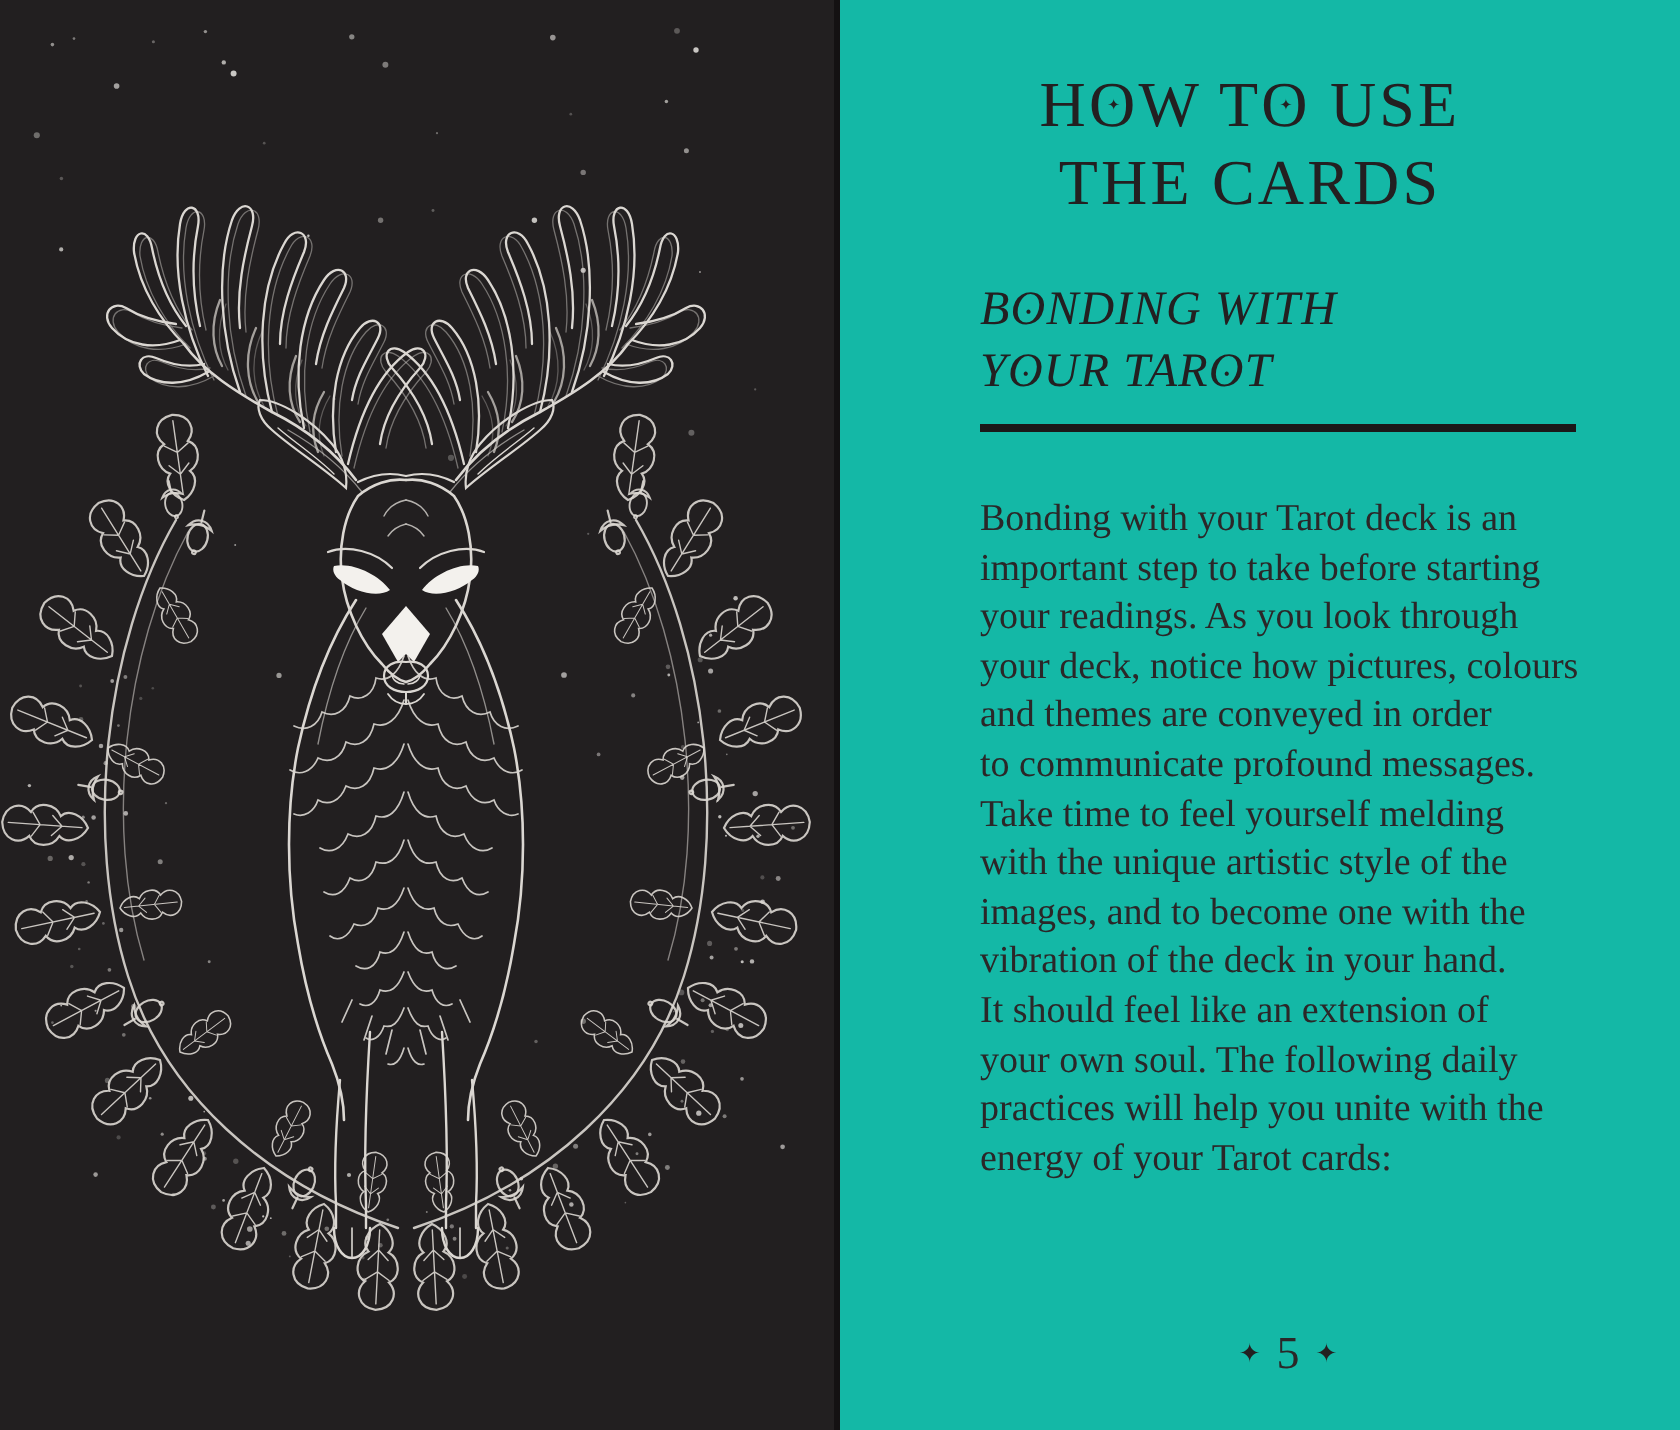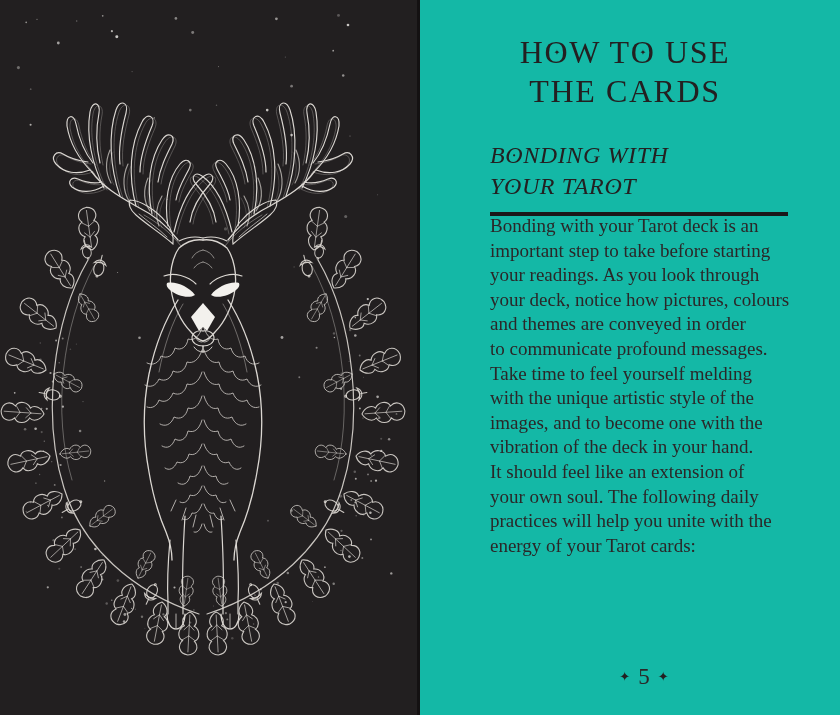--- a/index.html
+++ b/index.html
@@ -21,7 +21,7 @@
   .section-head h2{margin:0;font-size:24px;line-height:31px;font-weight:400;
     letter-spacing:.025em;white-space:pre-line;color:#232021;font-style:italic;}
   .rule{margin-top:10px;height:3.5px;background:#1b1819;width:298px;}
-  .body-text{position:absolute;left:70px;top:214px;width:322px;margin:0;
+  .body-text{position:absolute;left:70px;top:248px;width:322px;margin:0;
     font-size:19px;line-height:24.6px;white-space:pre-line;color:#2b2728;}
   .page-number{position:absolute;left:70px;top:663px;width:308px;text-align:center;
     font-size:23px;line-height:28px;color:#2b2728;}

